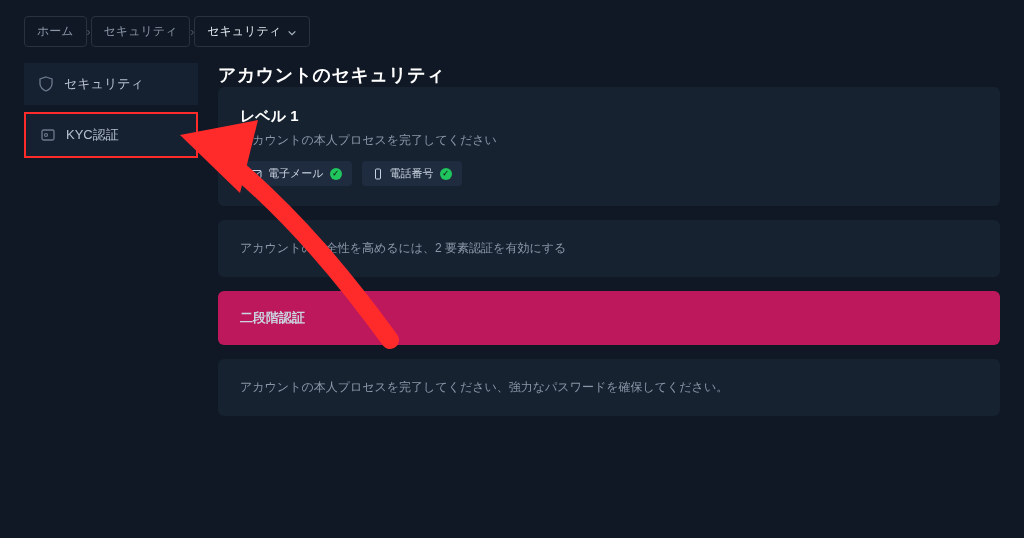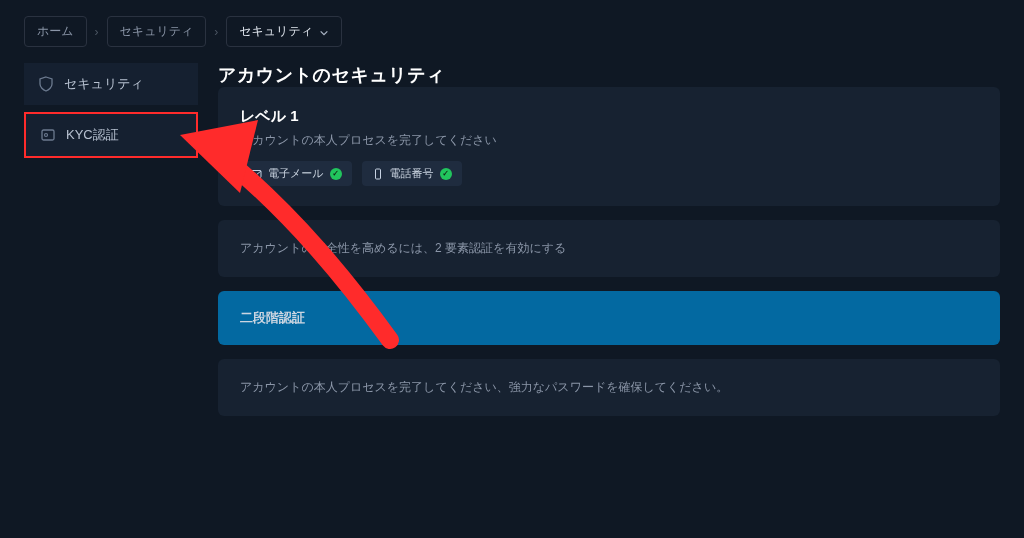--- a/index.html
+++ b/index.html
@@ -15,7 +15,6 @@
     .breadcrumb {
       display: flex;
       align-items: center;
-      gap: 8px;
       padding: 16px 24px;
     }
     .crumb {

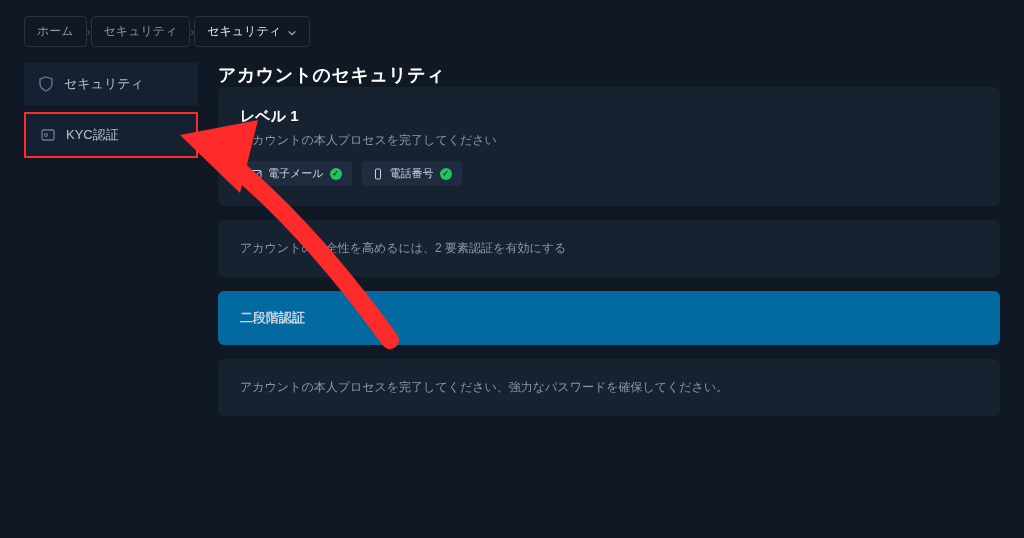--- a/index.html
+++ b/index.html
@@ -107,7 +107,7 @@
       display: flex;
       align-items: center;
       padding: 18px 22px;
-      background: #0369a1;
+      background: #be185d;
       border-radius: 6px;
       margin-bottom: 14px;
       font-size: 13px;

